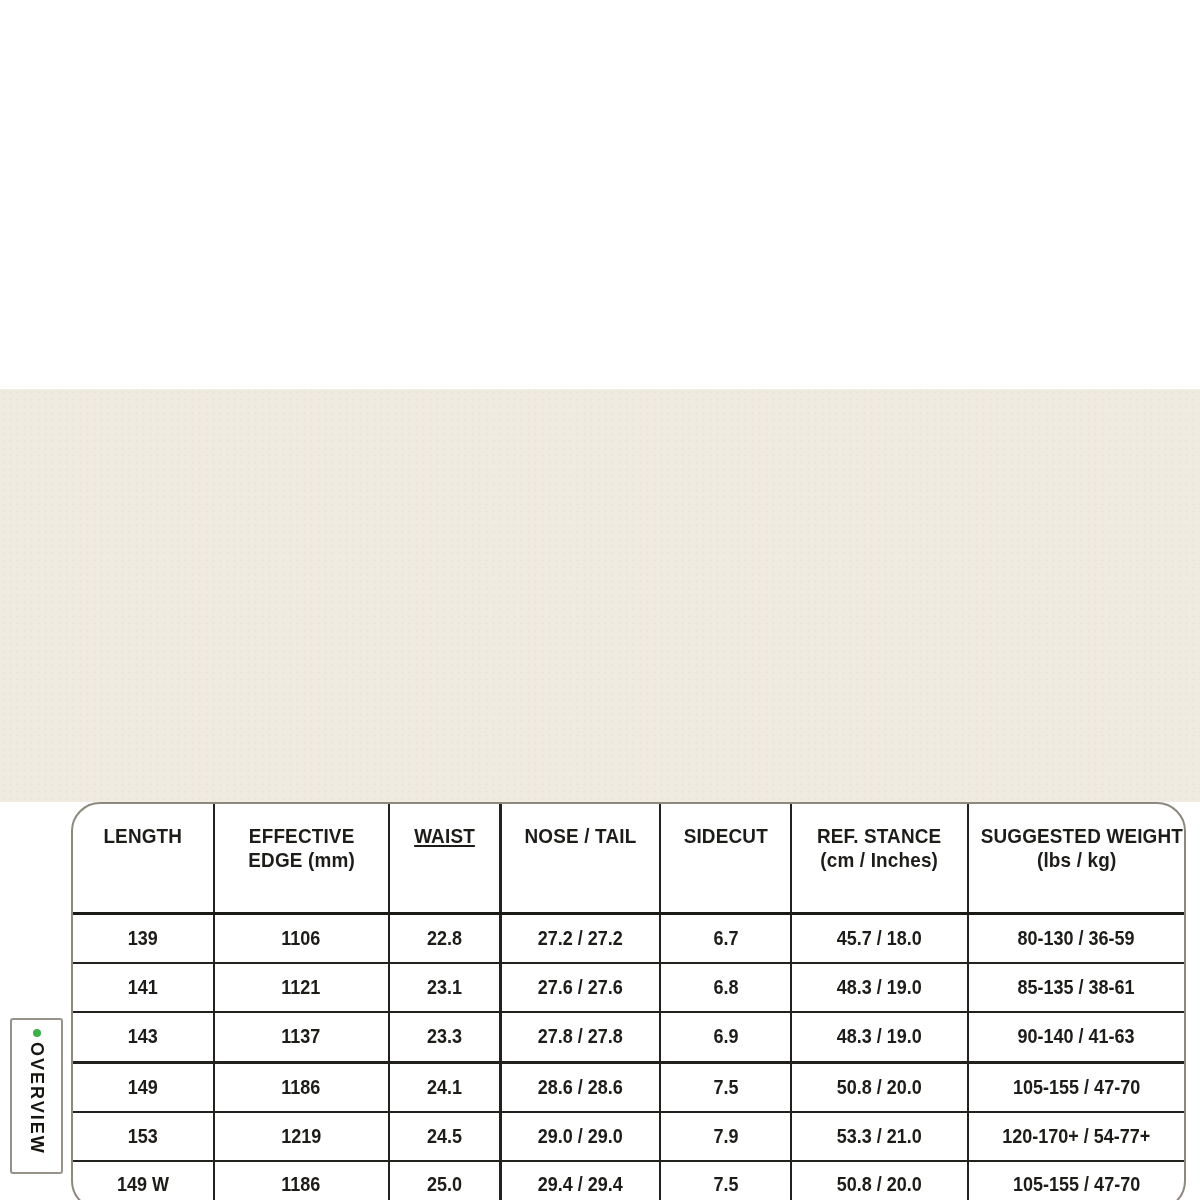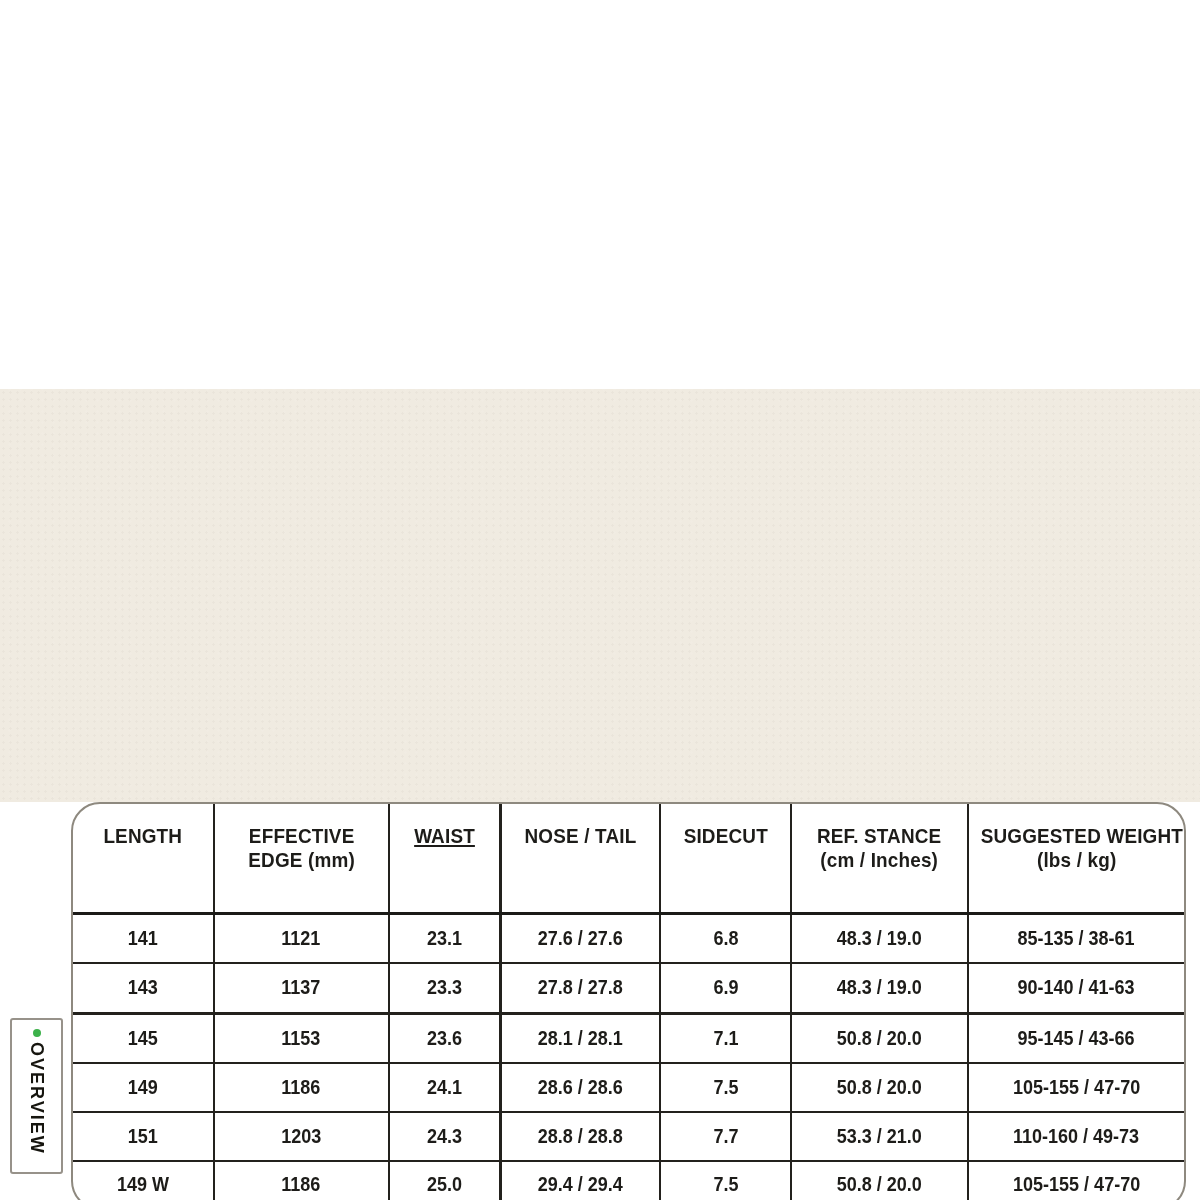--- a/index.html
+++ b/index.html
@@ -114,6 +114,15 @@
       </thead>
       <tbody>
           <tr>
+            <td><span class="cell-text">139</span></td>
+            <td><span class="cell-text">1106</span></td>
+            <td><span class="cell-text">22.8</span></td>
+            <td><span class="cell-text">27.2 / 27.2</span></td>
+            <td><span class="cell-text">6.7</span></td>
+            <td><span class="cell-text">45.7 / 18.0</span></td>
+            <td><span class="cell-text">80-130 / 36-59</span></td>
+          </tr>
+          <tr>
             <td><span class="cell-text">141</span></td>
             <td><span class="cell-text">1121</span></td>
             <td><span class="cell-text">23.1</span></td>

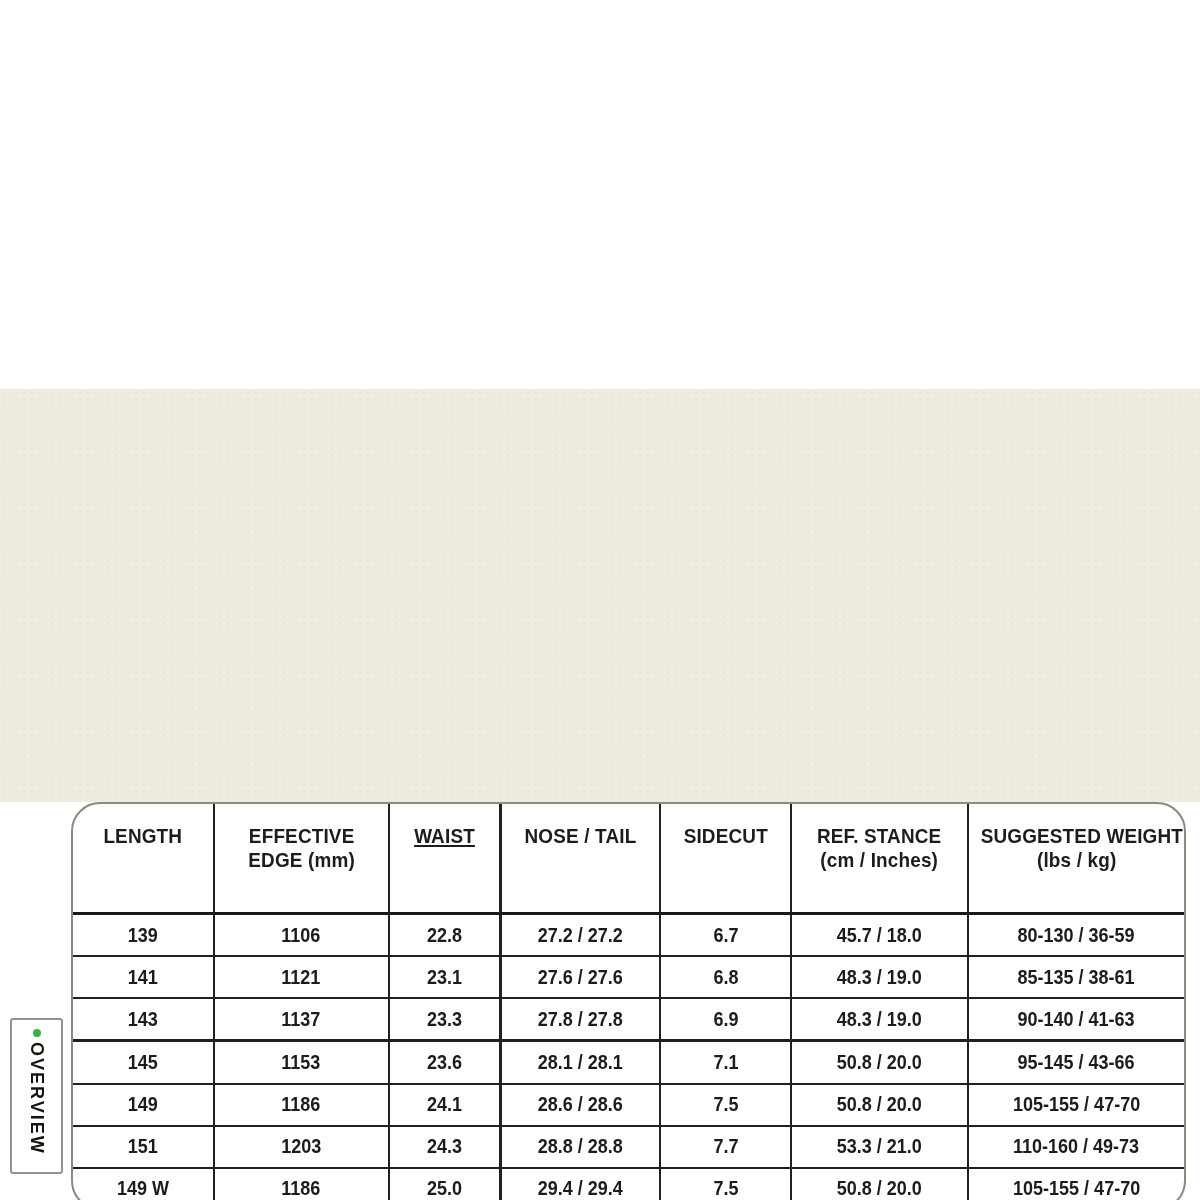--- a/index.html
+++ b/index.html
@@ -141,15 +141,6 @@
             <td><span class="cell-text">90-140 / 41-63</span></td>
           </tr>
           <tr>
-            <td><span class="cell-text">145</span></td>
-            <td><span class="cell-text">1153</span></td>
-            <td><span class="cell-text">23.6</span></td>
-            <td><span class="cell-text">28.1 / 28.1</span></td>
-            <td><span class="cell-text">7.1</span></td>
-            <td><span class="cell-text">50.8 / 20.0</span></td>
-            <td><span class="cell-text">95-145 / 43-66</span></td>
-          </tr>
-          <tr>
             <td><span class="cell-text">149</span></td>
             <td><span class="cell-text">1186</span></td>
             <td><span class="cell-text">24.1</span></td>

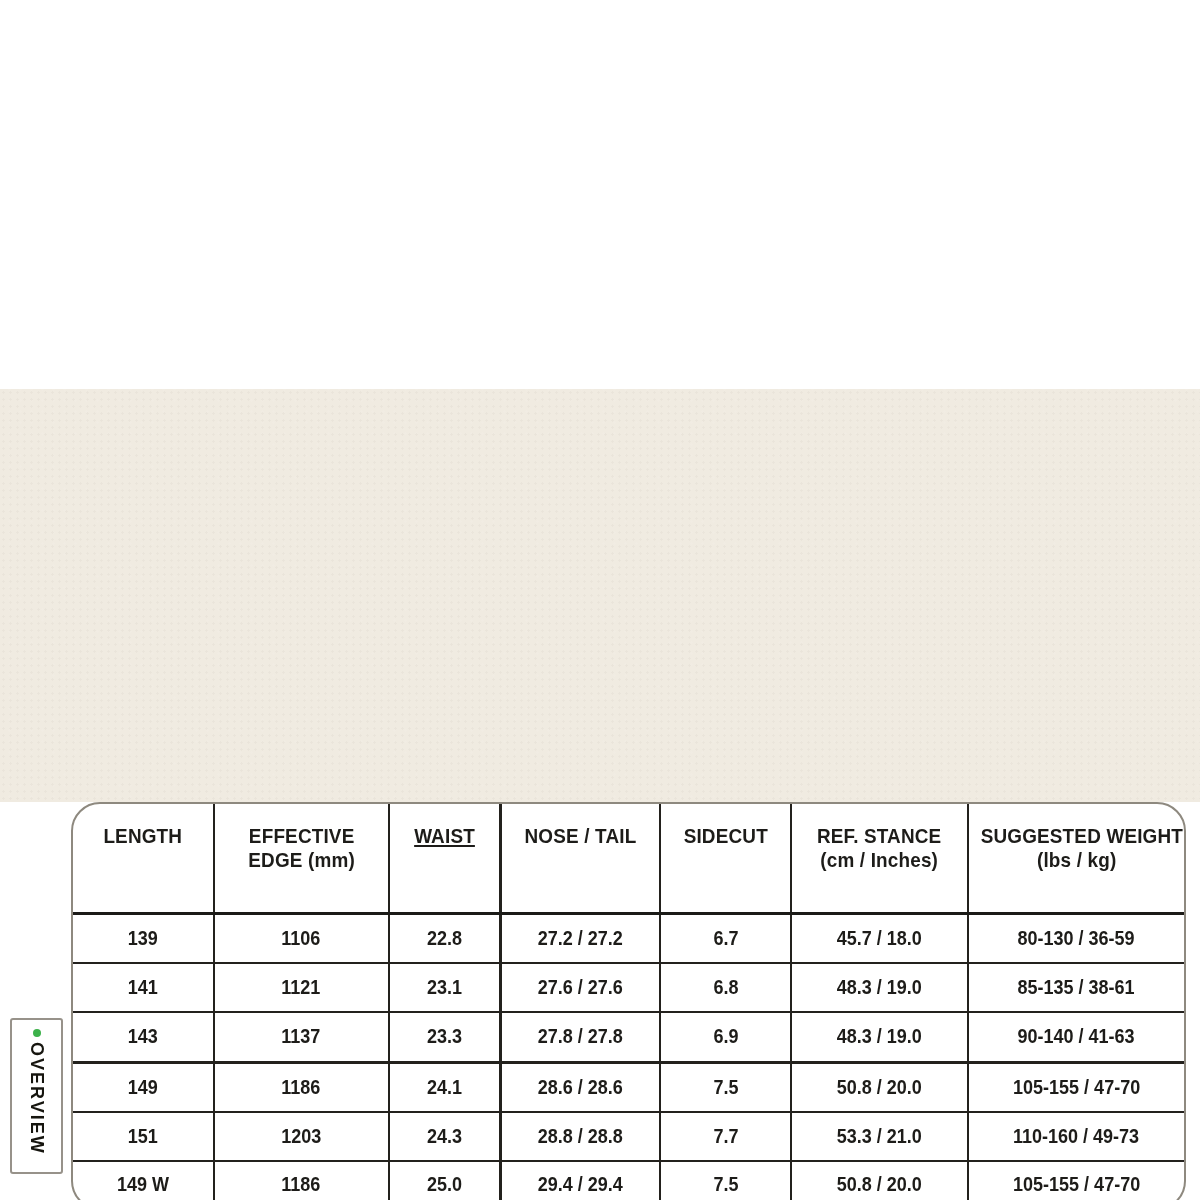--- a/index.html
+++ b/index.html
@@ -150,15 +150,6 @@
             <td><span class="cell-text">105-155 / 47-70</span></td>
           </tr>
           <tr>
-            <td><span class="cell-text">151</span></td>
-            <td><span class="cell-text">1203</span></td>
-            <td><span class="cell-text">24.3</span></td>
-            <td><span class="cell-text">28.8 / 28.8</span></td>
-            <td><span class="cell-text">7.7</span></td>
-            <td><span class="cell-text">53.3 / 21.0</span></td>
-            <td><span class="cell-text">110-160 / 49-73</span></td>
-          </tr>
-          <tr>
             <td><span class="cell-text">149 W</span></td>
             <td><span class="cell-text">1186</span></td>
             <td><span class="cell-text">25.0</span></td>

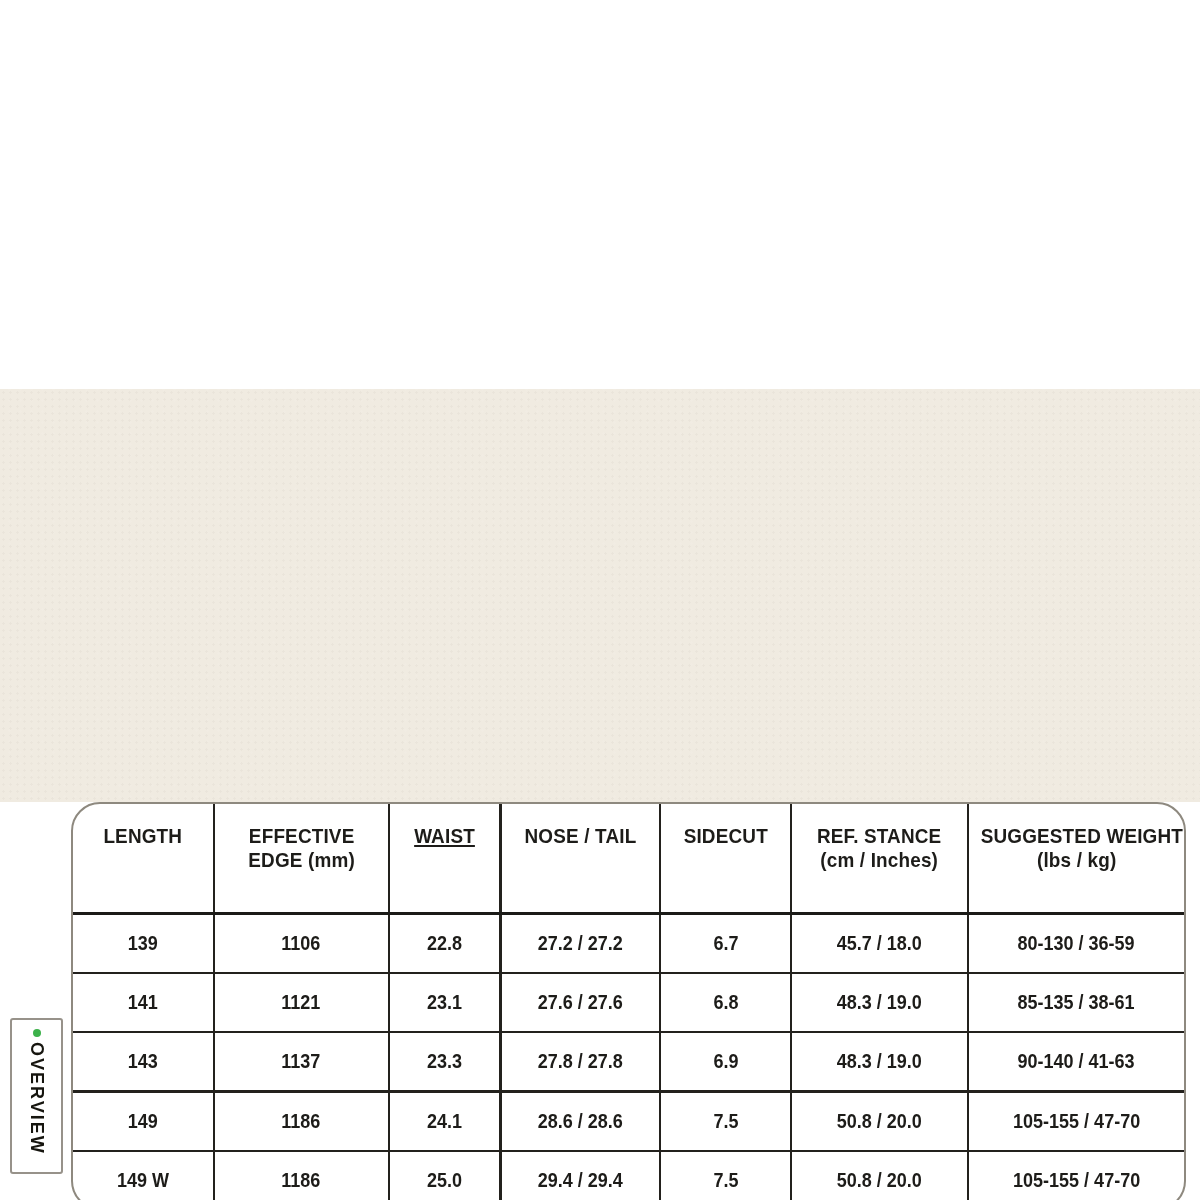--- a/index.html
+++ b/index.html
@@ -150,6 +150,15 @@
             <td><span class="cell-text">105-155 / 47-70</span></td>
           </tr>
           <tr>
+            <td><span class="cell-text">153</span></td>
+            <td><span class="cell-text">1219</span></td>
+            <td><span class="cell-text">24.5</span></td>
+            <td><span class="cell-text">29.0 / 29.0</span></td>
+            <td><span class="cell-text">7.9</span></td>
+            <td><span class="cell-text">53.3 / 21.0</span></td>
+            <td><span class="cell-text">120-170+ / 54-77+</span></td>
+          </tr>
+          <tr>
             <td><span class="cell-text">149 W</span></td>
             <td><span class="cell-text">1186</span></td>
             <td><span class="cell-text">25.0</span></td>

